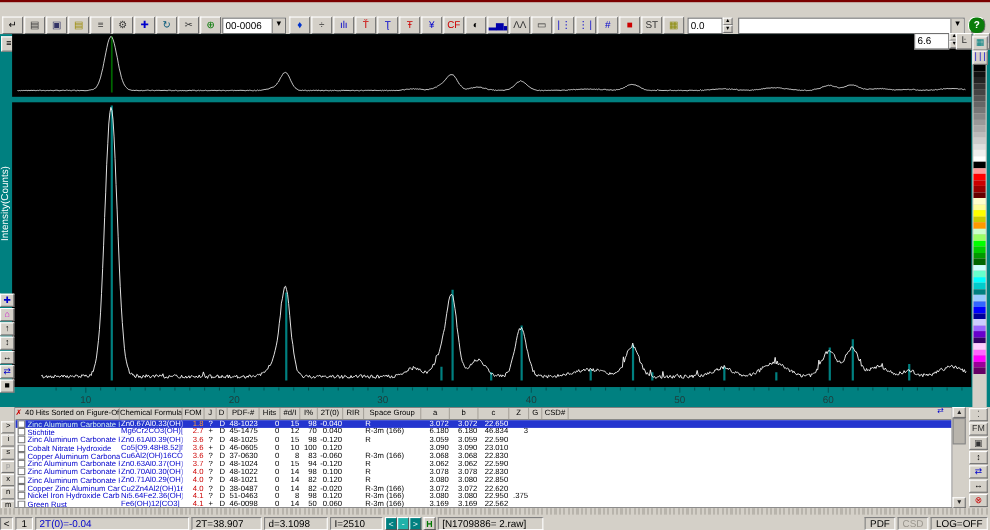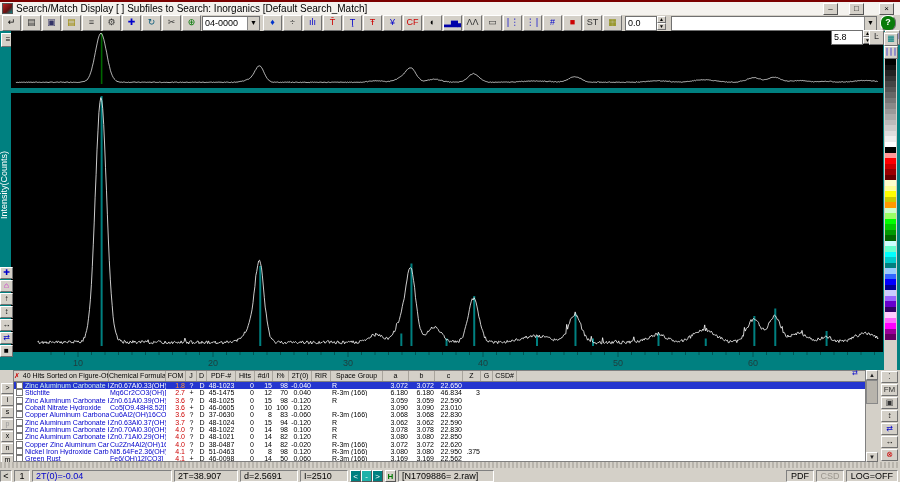--- a/index.html
+++ b/index.html
@@ -62,13 +62,6 @@
 
 <div id="app">
 
-  <div id="titlebar" class="abs">
-    <div id="appicon"></div>
-    <div id="title">Search/Match Display [ ] Subfiles to Search: Inorganics [Default Search_Match]</div>
-    <div style="position:absolute;right:62px;top:1px;" class="winbtn">–</div>
-    <div style="position:absolute;right:36px;top:1px;" class="winbtn">□</div>
-    <div style="position:absolute;right:6px;top:1px;" class="winbtn">×</div>
-  </div>
 
   <div id="toolbar" class="abs">
     <span id="tbgrp1" style="display: flex;">

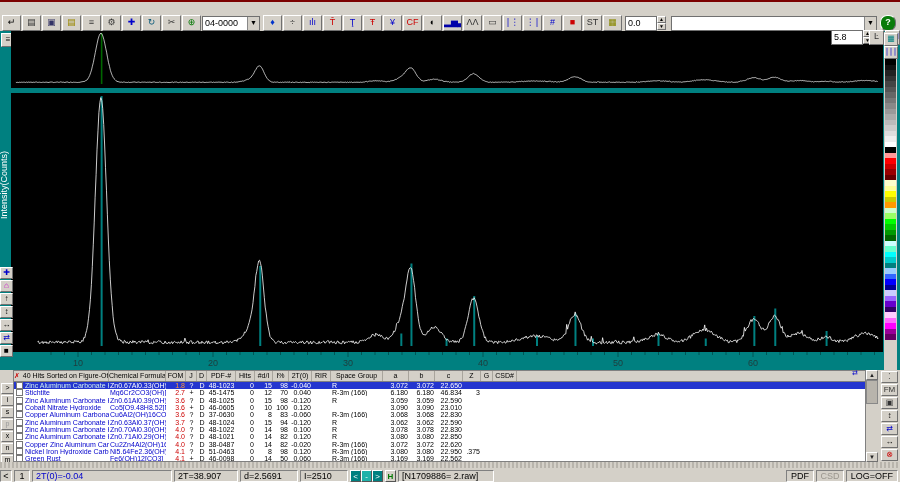--- a/index.html
+++ b/index.html
@@ -77,7 +77,7 @@
         <span class="tbtn" style="color: rgb(0, 119, 0);">⊕</span>
       </span>
     <span class="combo" style="width:52px;">
-      <span>04-0000</span><span class="dd">▼</span>
+      <span>00-0006</span><span class="dd">▼</span>
     </span>
     <span style="width:3px;"></span>
     <span id="tbgrp2" style="display: flex;">

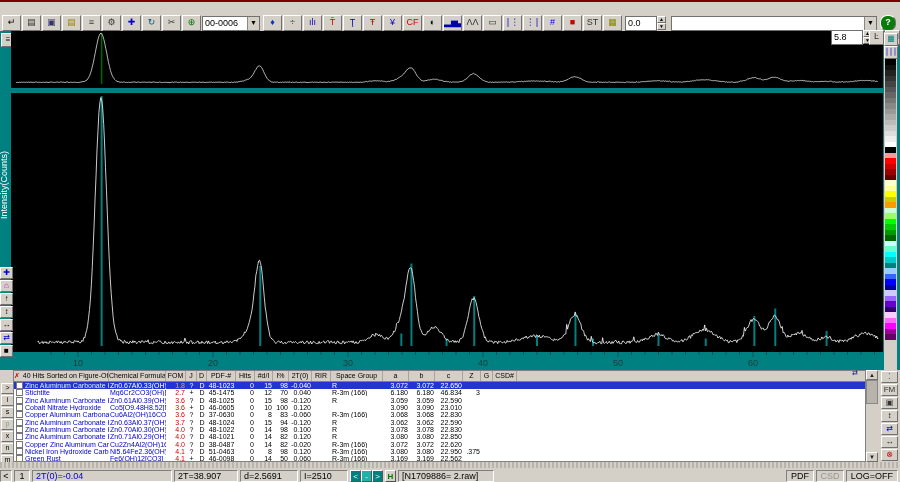--- a/index.html
+++ b/index.html
@@ -217,7 +217,7 @@
     </div>
 
     <div class="abs spin" style="left:831px;top:-1px;width:26px;background:#fff;">
-      <span>5.8</span>
+      <span>6.6</span>
       <span class="ud">
           <div>▲</div>
           <div>▼</div>

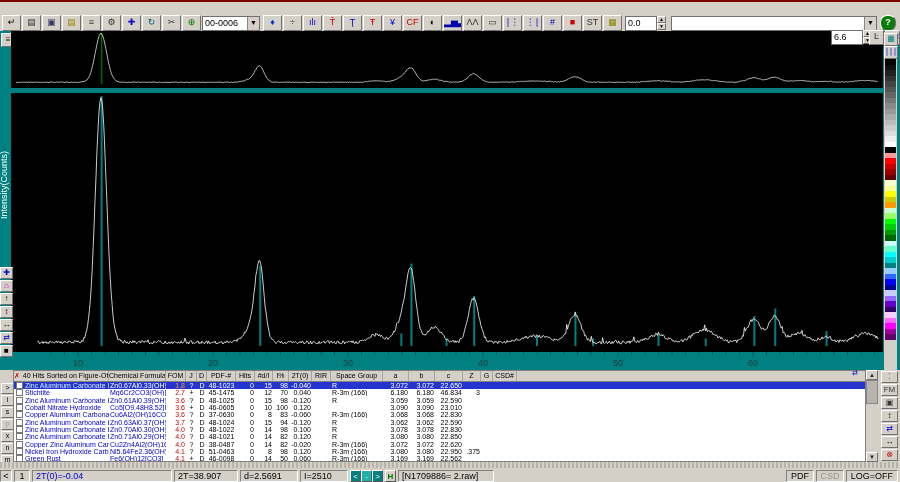--- a/index.html
+++ b/index.html
@@ -578,7 +578,7 @@
     <div class="scell" style="width:16px;text-align:center;">1</div>
     <div class="scell" style="width:140px;color:#0000cc;">2T(0)=-0.04</div>
     <div class="scell" style="width:64px;">2T=38.907</div>
-    <div class="scell" style="width:58px;">d=2.5691</div>
+    <div class="scell" style="width:58px;">d=3.1098</div>
     <div class="scell" style="width:48px;">I=2510</div>
     <div class="navbtn">&lt;</div>
     <div class="navbtn" style="background:#20b2aa;">-</div>

